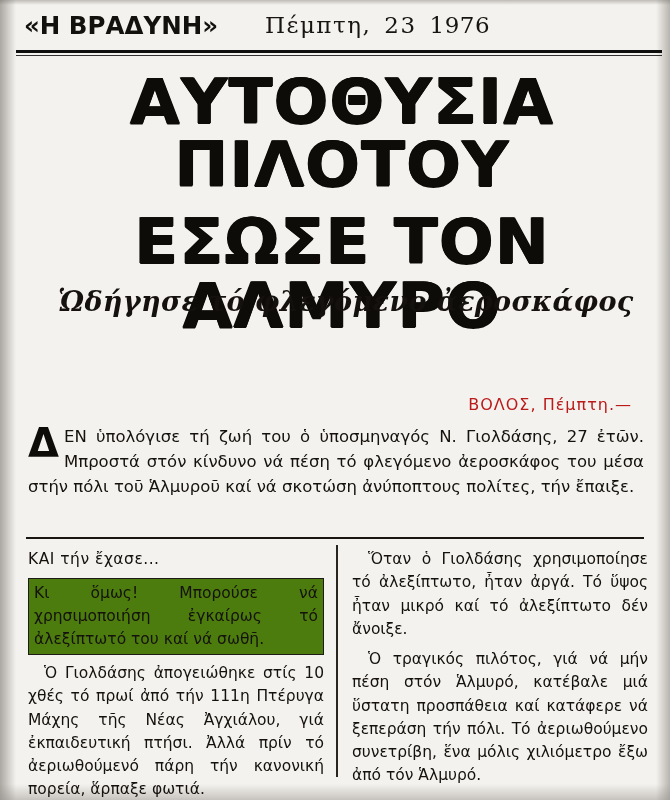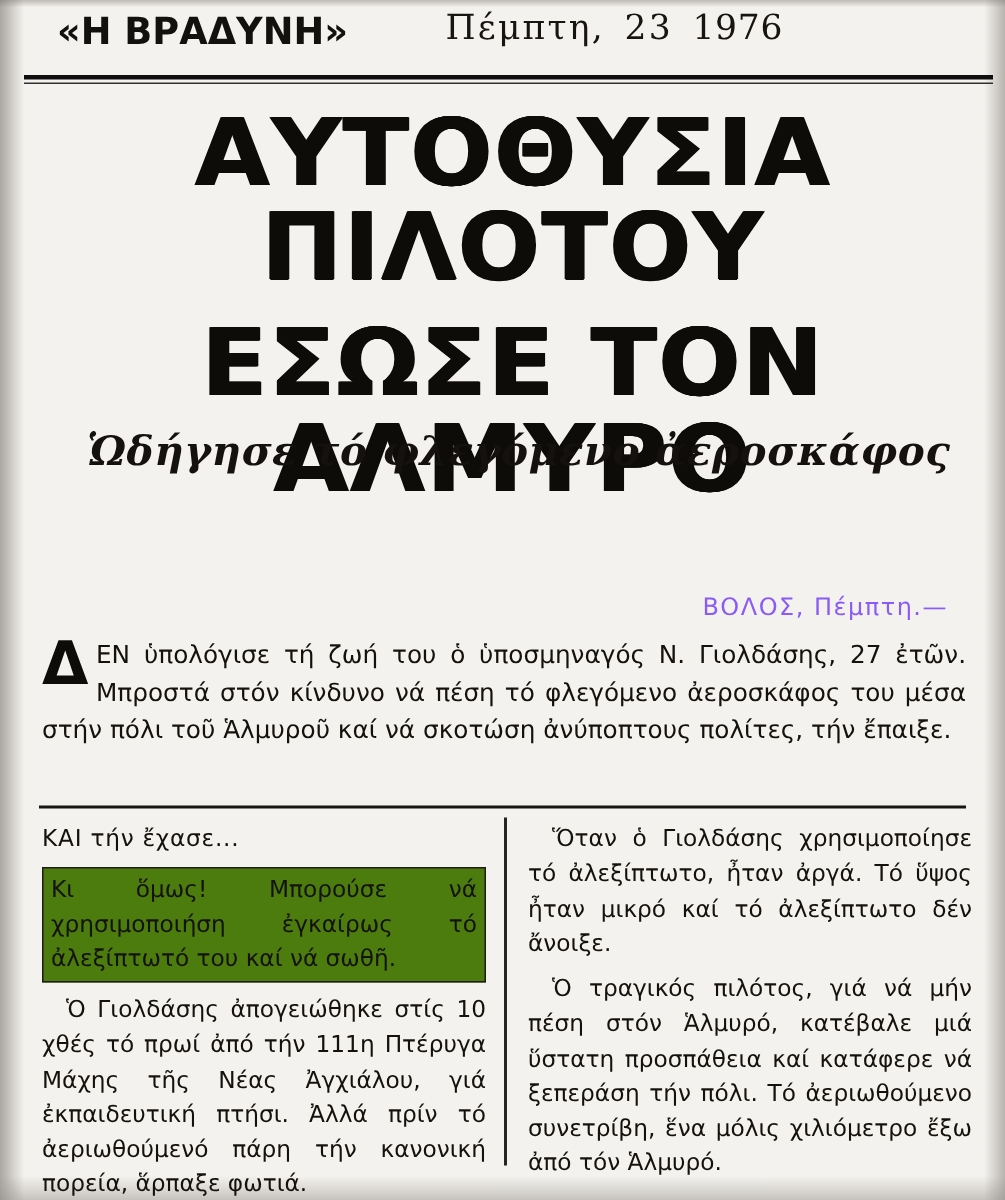--- a/index.html
+++ b/index.html
@@ -24,12 +24,12 @@
   .masthead {
     position: absolute;
     top: 6px;
-    left: 36px;
+    left: 22px;
     right: 14px;
     height: 38px;
     display: flex;
-    align-items: flex-start;
-    gap: 26px;
+    align-items: center;
+    gap: 8px;
     white-space: nowrap;
   }
   .paper-name {

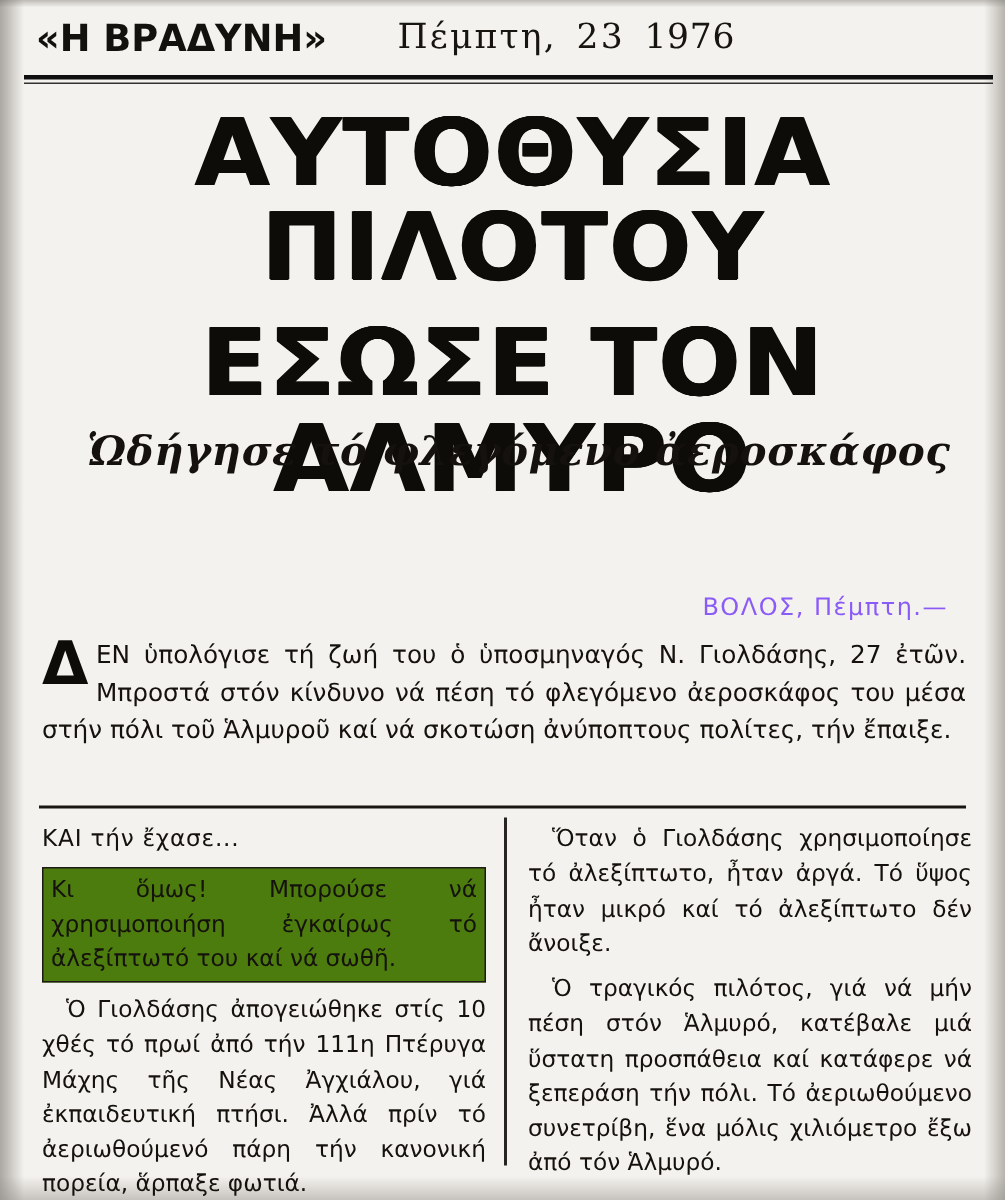--- a/index.html
+++ b/index.html
@@ -117,7 +117,7 @@
     font-family: "DejaVu Sans", sans-serif;
     font-size: 16px;
     letter-spacing: 1px;
-    color: #8b5cf6;
+    color: #b91c1c;
   }
   .lead {
     position: absolute;

